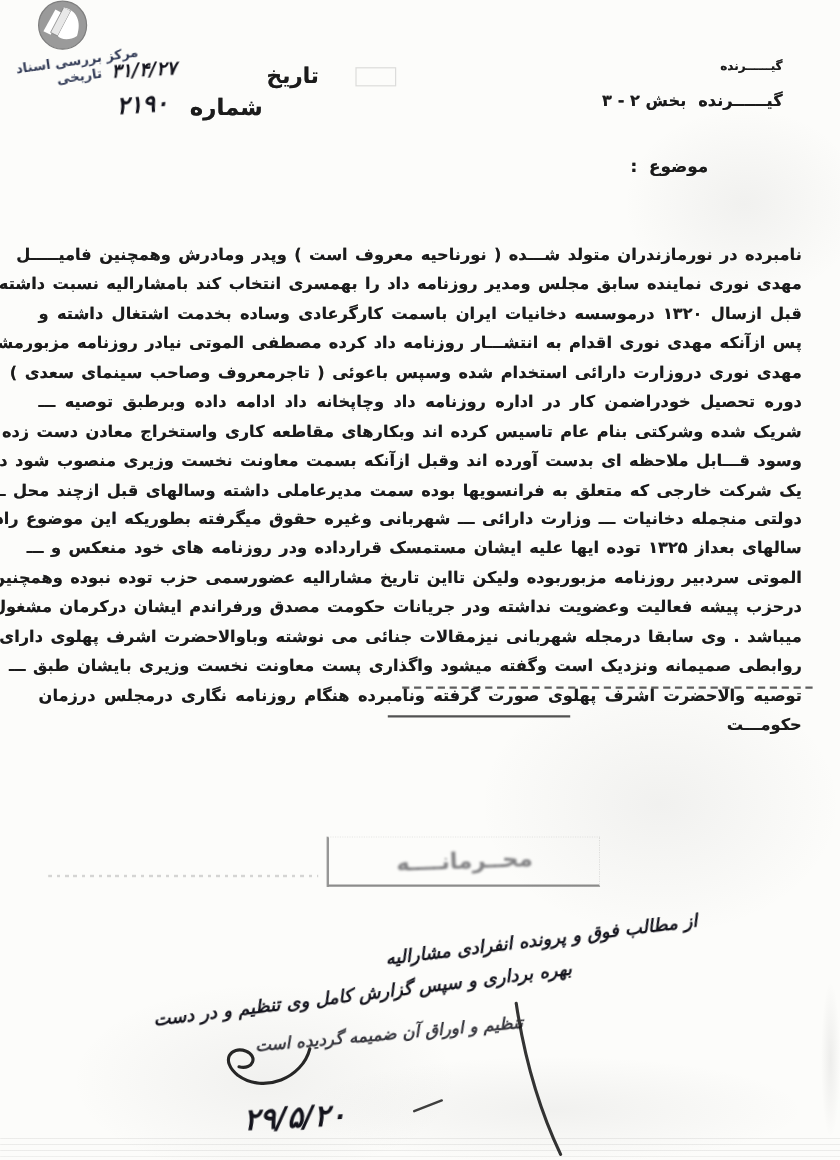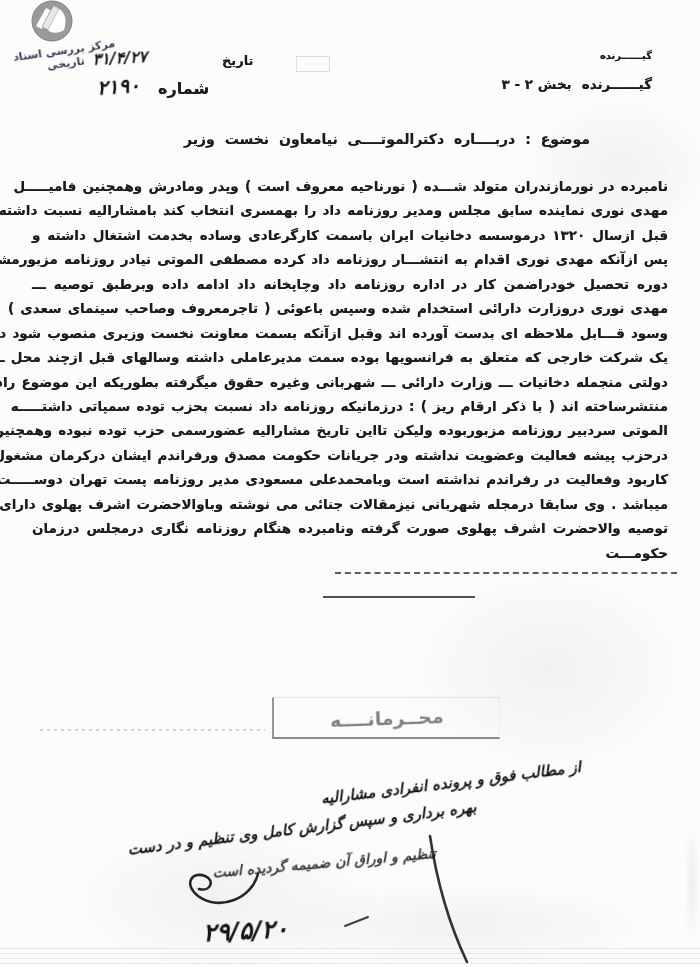--- a/index.html
+++ b/index.html
@@ -41,7 +41,7 @@
     direction: rtl;
   }
   
-  .date-label  { position: absolute; left: 222px; top: 53px; font-size: 13px; }
+  .date-label  { position: absolute; left: 222px; top: 53px; font-size: 18px; }
   .date-value  { left: 92px;  top: 47px; font-size: 16px; letter-spacing: 3px; transform: rotate(-3deg); direction: ltr; }
   .number-label{ position: absolute; left: 158px; top: 79px; font-size: 16px; }
   .number-value{ left: 96px;  top: 73px; font-size: 20px; letter-spacing: 4px; transform: rotate(-4deg); direction: ltr; }

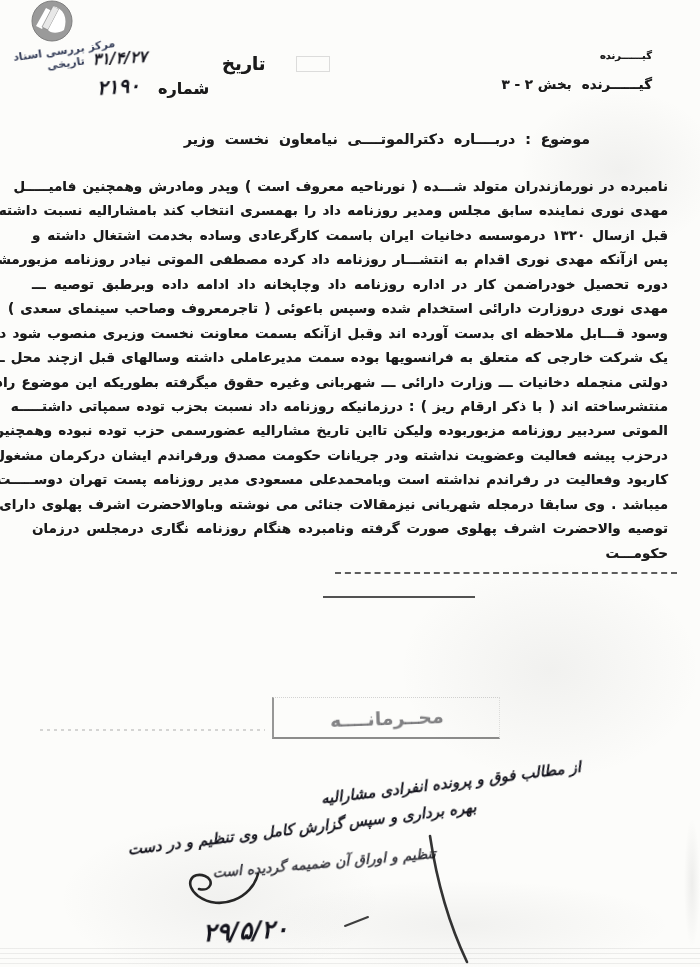--- a/index.html
+++ b/index.html
@@ -43,7 +43,7 @@
   
   .date-label  { position: absolute; left: 222px; top: 53px; font-size: 18px; }
   .date-value  { left: 92px;  top: 47px; font-size: 16px; letter-spacing: 3px; transform: rotate(-3deg); direction: ltr; }
-  .number-label{ position: absolute; left: 158px; top: 79px; font-size: 16px; }
+  .number-label{ position: absolute; left: 158px; top: 79px; font-size: 19px; }
   .number-value{ left: 96px;  top: 73px; font-size: 20px; letter-spacing: 4px; transform: rotate(-4deg); direction: ltr; }
   .receiver    { position: absolute; right: 48px; top: 50px; font-size: 10px; }
   .sender-row  { position: absolute; right: 48px; top: 76px; font-size: 13.5px; display: flex; gap: 10px; direction: rtl; }

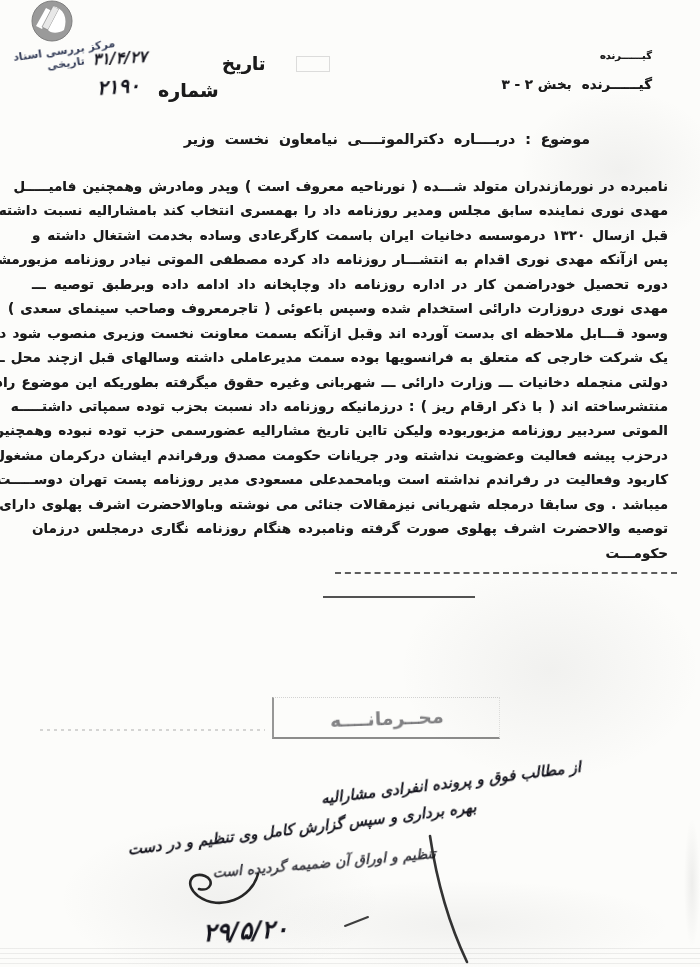--- a/index.html
+++ b/index.html
@@ -151,7 +151,6 @@
 
   <div class="subject-row typed">
     <span>موضوع :</span>
-    <span>دربــــاره دکترالموتــــی نیامعاون نخست وزیر</span>
   </div>
 
   <div class="body-text" lang="fa" dir="rtl">

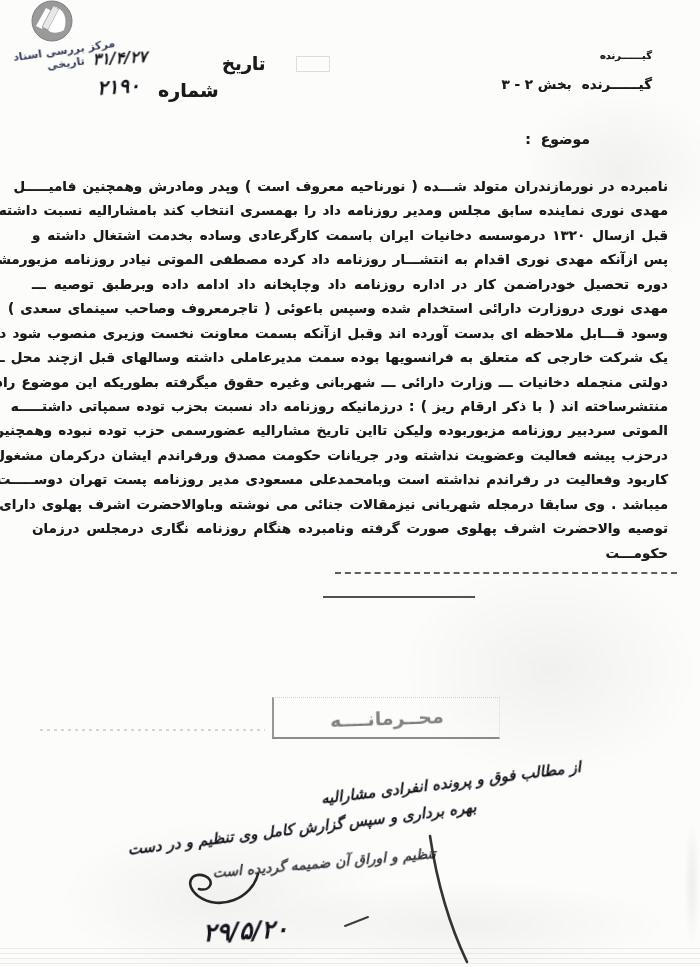--- a/index.html
+++ b/index.html
@@ -55,7 +55,7 @@
   }
   
   .body-text {
-    position: absolute; top: 174px; right: 32px; width: 636px;
+    position: absolute; top: 201px; right: 32px; width: 636px;
     direction: rtl;
   }
   .body-line {

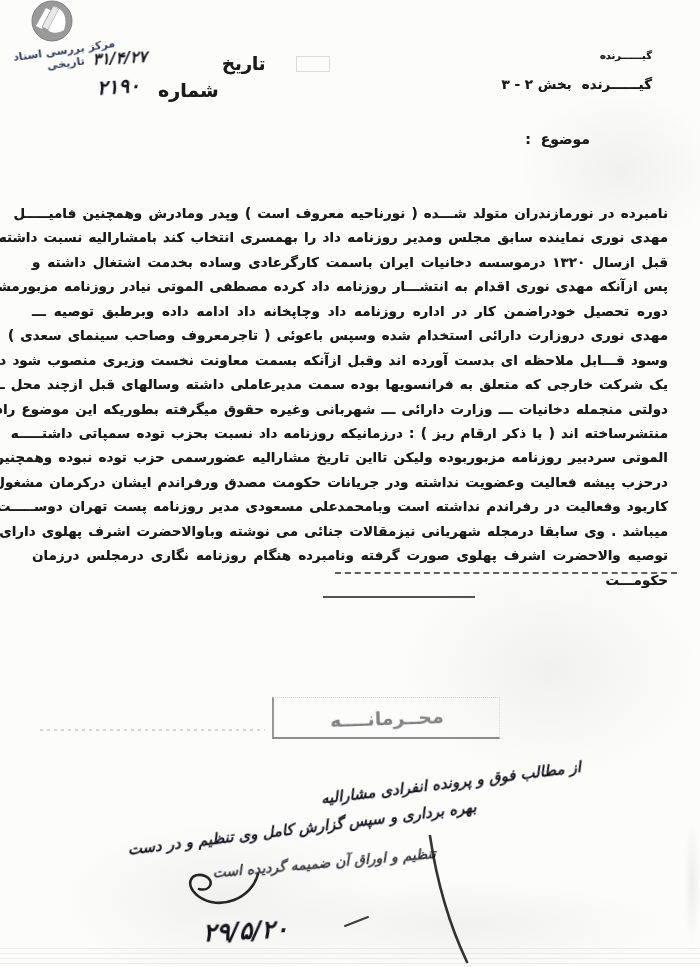--- a/index.html
+++ b/index.html
@@ -158,8 +158,8 @@
       <div class="body-line typed">مهدی نوری نماینده سابق مجلس ومدیر روزنامه داد را بهمسری انتخاب کند بامشارالیه نسبت داشته و</div>
       <div class="body-line typed">قبل ازسال ۱۳۲۰ درموسسه دخانیات ایران باسمت کارگرعادی وساده بخدمت اشتغال داشته و</div>
       <div class="body-line typed">پس ازآنکه مهدی نوری اقدام به انتشـــار روزنامه داد کرده مصطفی الموتی نیادر روزنامه مزبورمشغول</div>
+      <div class="body-line typed">مهدی نوری دروزارت دارائی استخدام شده وسپس باعوئی ( تاجرمعروف وصاحب سینمای سعدی )</div>
       <div class="body-line typed">دوره تحصیل خودراضمن کار در اداره روزنامه داد وچاپخانه داد ادامه داده وبرطبق توصیه ـــ</div>
-      <div class="body-line typed">مهدی نوری دروزارت دارائی استخدام شده وسپس باعوئی ( تاجرمعروف وصاحب سینمای سعدی )</div>
       <div class="body-line typed">وسود قـــابل ملاحظه ای بدست آورده اند وقبل ازآنکه بسمت معاونت نخست وزیری منصوب شود در</div>
       <div class="body-line typed">یک شرکت خارجی که متعلق به فرانسویها بوده سمت مدیرعاملی داشته وسالهای قبل ازچند محل ـــ</div>
       <div class="body-line typed">دولتی منجمله دخانیات ـــ وزارت دارائی ـــ شهربانی وغیره حقوق میگرفته بطوریکه این موضوع رادر ـــ</div>

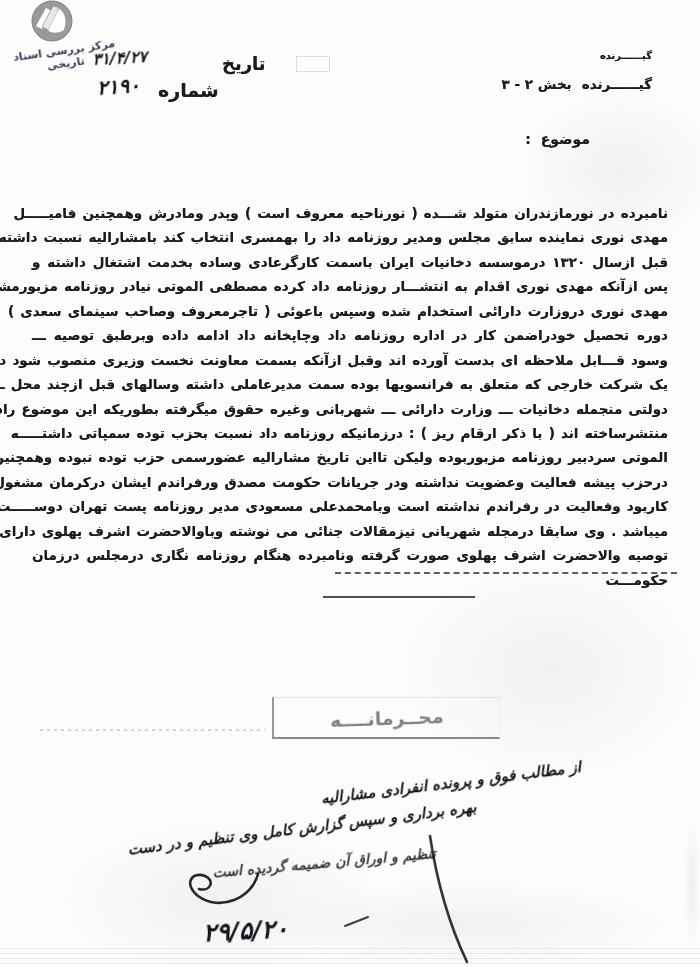--- a/index.html
+++ b/index.html
@@ -160,6 +160,7 @@
       <div class="body-line typed">پس ازآنکه مهدی نوری اقدام به انتشـــار روزنامه داد کرده مصطفی الموتی نیادر روزنامه مزبورمشغول</div>
       <div class="body-line typed">مهدی نوری دروزارت دارائی استخدام شده وسپس باعوئی ( تاجرمعروف وصاحب سینمای سعدی )</div>
       <div class="body-line typed">دوره تحصیل خودراضمن کار در اداره روزنامه داد وچاپخانه داد ادامه داده وبرطبق توصیه ـــ</div>
+      <div class="body-line typed">شریک شده وشرکتی بنام عام تاسیس کرده اند وبکارهای مقاطعه کاری واستخراج معادن دست زده</div>
       <div class="body-line typed">وسود قـــابل ملاحظه ای بدست آورده اند وقبل ازآنکه بسمت معاونت نخست وزیری منصوب شود در</div>
       <div class="body-line typed">یک شرکت خارجی که متعلق به فرانسویها بوده سمت مدیرعاملی داشته وسالهای قبل ازچند محل ـــ</div>
       <div class="body-line typed">دولتی منجمله دخانیات ـــ وزارت دارائی ـــ شهربانی وغیره حقوق میگرفته بطوریکه این موضوع رادر ـــ</div>

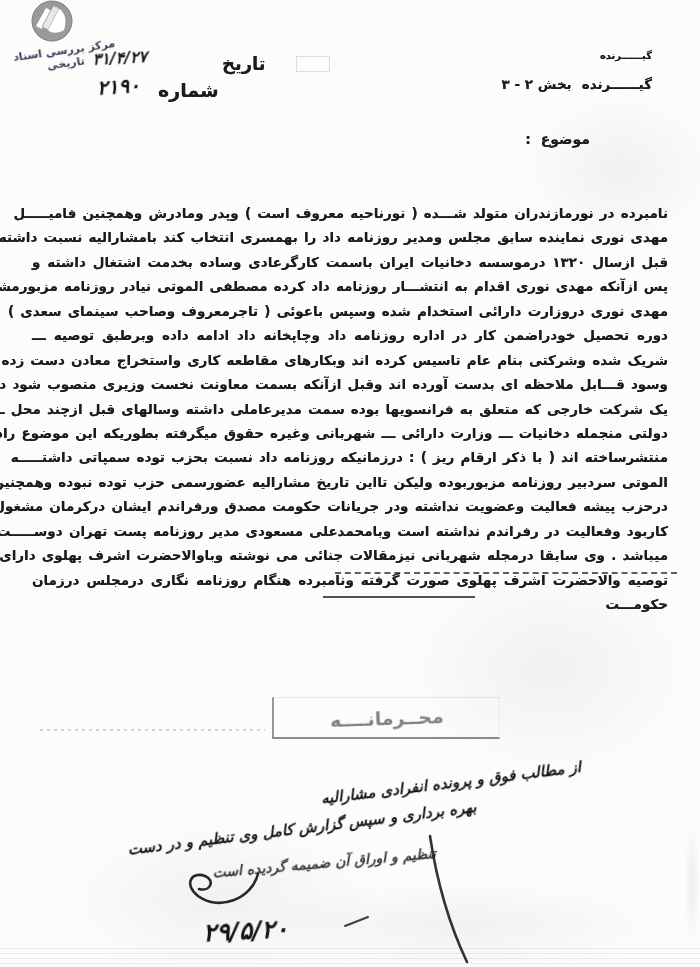--- a/index.html
+++ b/index.html
@@ -164,6 +164,7 @@
       <div class="body-line typed">وسود قـــابل ملاحظه ای بدست آورده اند وقبل ازآنکه بسمت معاونت نخست وزیری منصوب شود در</div>
       <div class="body-line typed">یک شرکت خارجی که متعلق به فرانسویها بوده سمت مدیرعاملی داشته وسالهای قبل ازچند محل ـــ</div>
       <div class="body-line typed">دولتی منجمله دخانیات ـــ وزارت دارائی ـــ شهربانی وغیره حقوق میگرفته بطوریکه این موضوع رادر ـــ</div>
+      <div class="body-line typed">سالهای بعداز ۱۳۲۵ توده ایها علیه ایشان مستمسک قرارداده ودر روزنامه های خود منعکس و ـــ</div>
       <div class="body-line typed">منتشرساخته اند ( با ذکر ارقام ریز ) : درزمانیکه روزنامه داد نسبت بحزب توده سمپاتی داشتـــــه</div>
       <div class="body-line typed">الموتی سردبیر روزنامه مزبوربوده ولیکن تااین تاریخ مشارالیه عضورسمی حزب توده نبوده وهمچنین</div>
       <div class="body-line typed">درحزب پیشه فعالیت وعضویت نداشته ودر جریانات حکومت مصدق ورفراندم ایشان درکرمان مشغول</div>

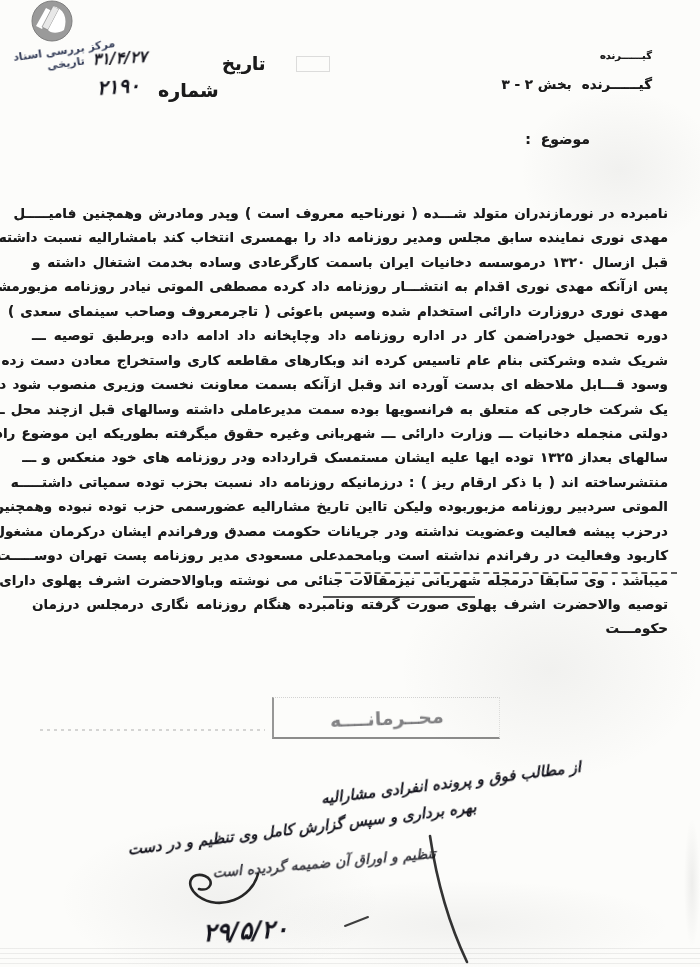--- a/index.html
+++ b/index.html
@@ -165,7 +165,6 @@
       <div class="body-line typed">یک شرکت خارجی که متعلق به فرانسویها بوده سمت مدیرعاملی داشته وسالهای قبل ازچند محل ـــ</div>
       <div class="body-line typed">دولتی منجمله دخانیات ـــ وزارت دارائی ـــ شهربانی وغیره حقوق میگرفته بطوریکه این موضوع رادر ـــ</div>
       <div class="body-line typed">سالهای بعداز ۱۳۲۵ توده ایها علیه ایشان مستمسک قرارداده ودر روزنامه های خود منعکس و ـــ</div>
-      <div class="body-line typed">منتشرساخته اند ( با ذکر ارقام ریز ) : درزمانیکه روزنامه داد نسبت بحزب توده سمپاتی داشتـــــه</div>
       <div class="body-line typed">الموتی سردبیر روزنامه مزبوربوده ولیکن تااین تاریخ مشارالیه عضورسمی حزب توده نبوده وهمچنین</div>
       <div class="body-line typed">درحزب پیشه فعالیت وعضویت نداشته ودر جریانات حکومت مصدق ورفراندم ایشان درکرمان مشغول</div>
       <div class="body-line typed">کاربود وفعالیت در رفراندم نداشته است وبامحمدعلی مسعودی مدیر روزنامه پست تهران دوســـــت</div>

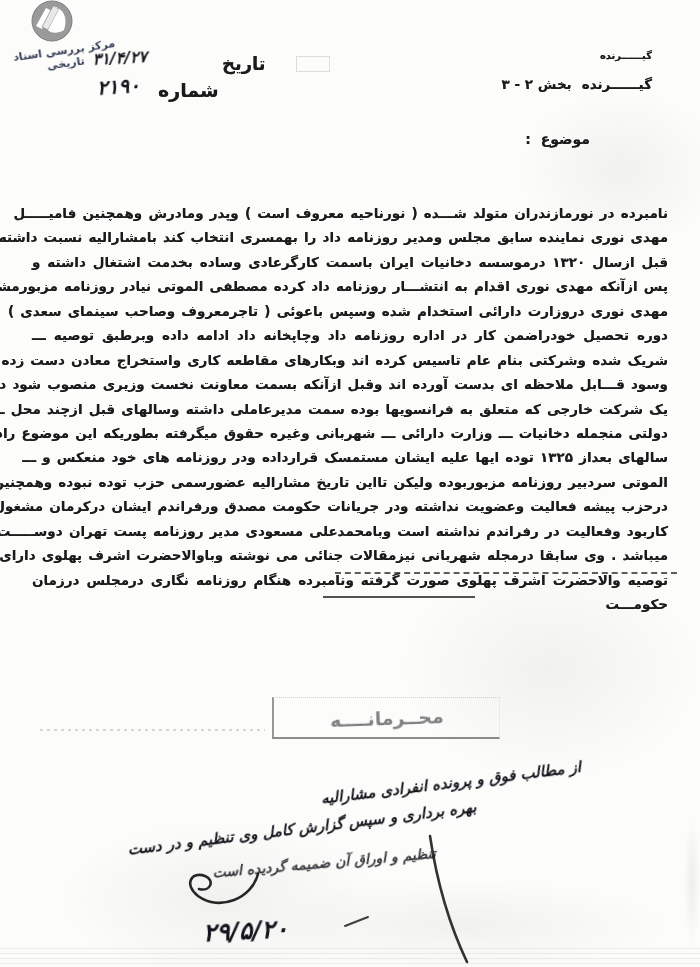--- a/index.html
+++ b/index.html
@@ -167,7 +167,6 @@
       <div class="body-line typed">سالهای بعداز ۱۳۲۵ توده ایها علیه ایشان مستمسک قرارداده ودر روزنامه های خود منعکس و ـــ</div>
       <div class="body-line typed">الموتی سردبیر روزنامه مزبوربوده ولیکن تااین تاریخ مشارالیه عضورسمی حزب توده نبوده وهمچنین</div>
       <div class="body-line typed">درحزب پیشه فعالیت وعضویت نداشته ودر جریانات حکومت مصدق ورفراندم ایشان درکرمان مشغول</div>
-      <div class="body-line typed">کاربود وفعالیت در رفراندم نداشته است وبامحمدعلی مسعودی مدیر روزنامه پست تهران دوســـــت</div>
       <div class="body-line typed">میباشد . وی سابقا درمجله شهربانی نیزمقالات جنائی می نوشته وباوالاحضرت اشرف پهلوی دارای ـــ</div>
       <div class="body-line typed">توصیه والاحضرت اشرف پهلوی صورت گرفته ونامبرده هنگام روزنامه نگاری درمجلس درزمان حکومـــت</div>
     </div>

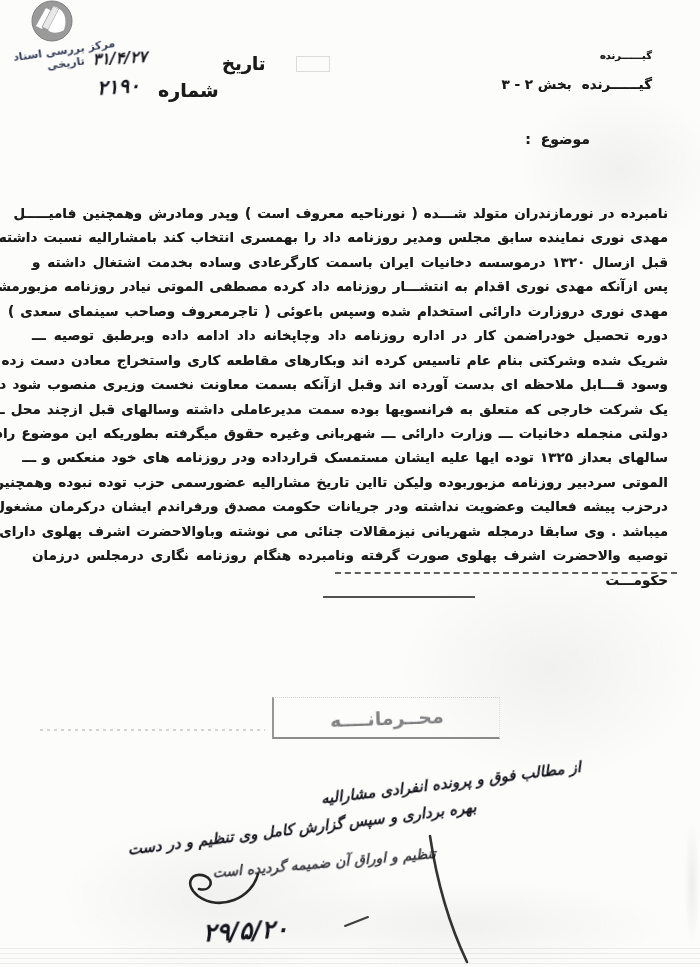--- a/index.html
+++ b/index.html
@@ -168,6 +168,7 @@
       <div class="body-line typed">الموتی سردبیر روزنامه مزبوربوده ولیکن تااین تاریخ مشارالیه عضورسمی حزب توده نبوده وهمچنین</div>
       <div class="body-line typed">درحزب پیشه فعالیت وعضویت نداشته ودر جریانات حکومت مصدق ورفراندم ایشان درکرمان مشغول</div>
       <div class="body-line typed">میباشد . وی سابقا درمجله شهربانی نیزمقالات جنائی می نوشته وباوالاحضرت اشرف پهلوی دارای ـــ</div>
+      <div class="body-line typed">روابطی صمیمانه ونزدیک است وگفته میشود واگذاری پست معاونت نخست وزیری بایشان طبق ـــ</div>
       <div class="body-line typed">توصیه والاحضرت اشرف پهلوی صورت گرفته ونامبرده هنگام روزنامه نگاری درمجلس درزمان حکومـــت</div>
     </div>
 

